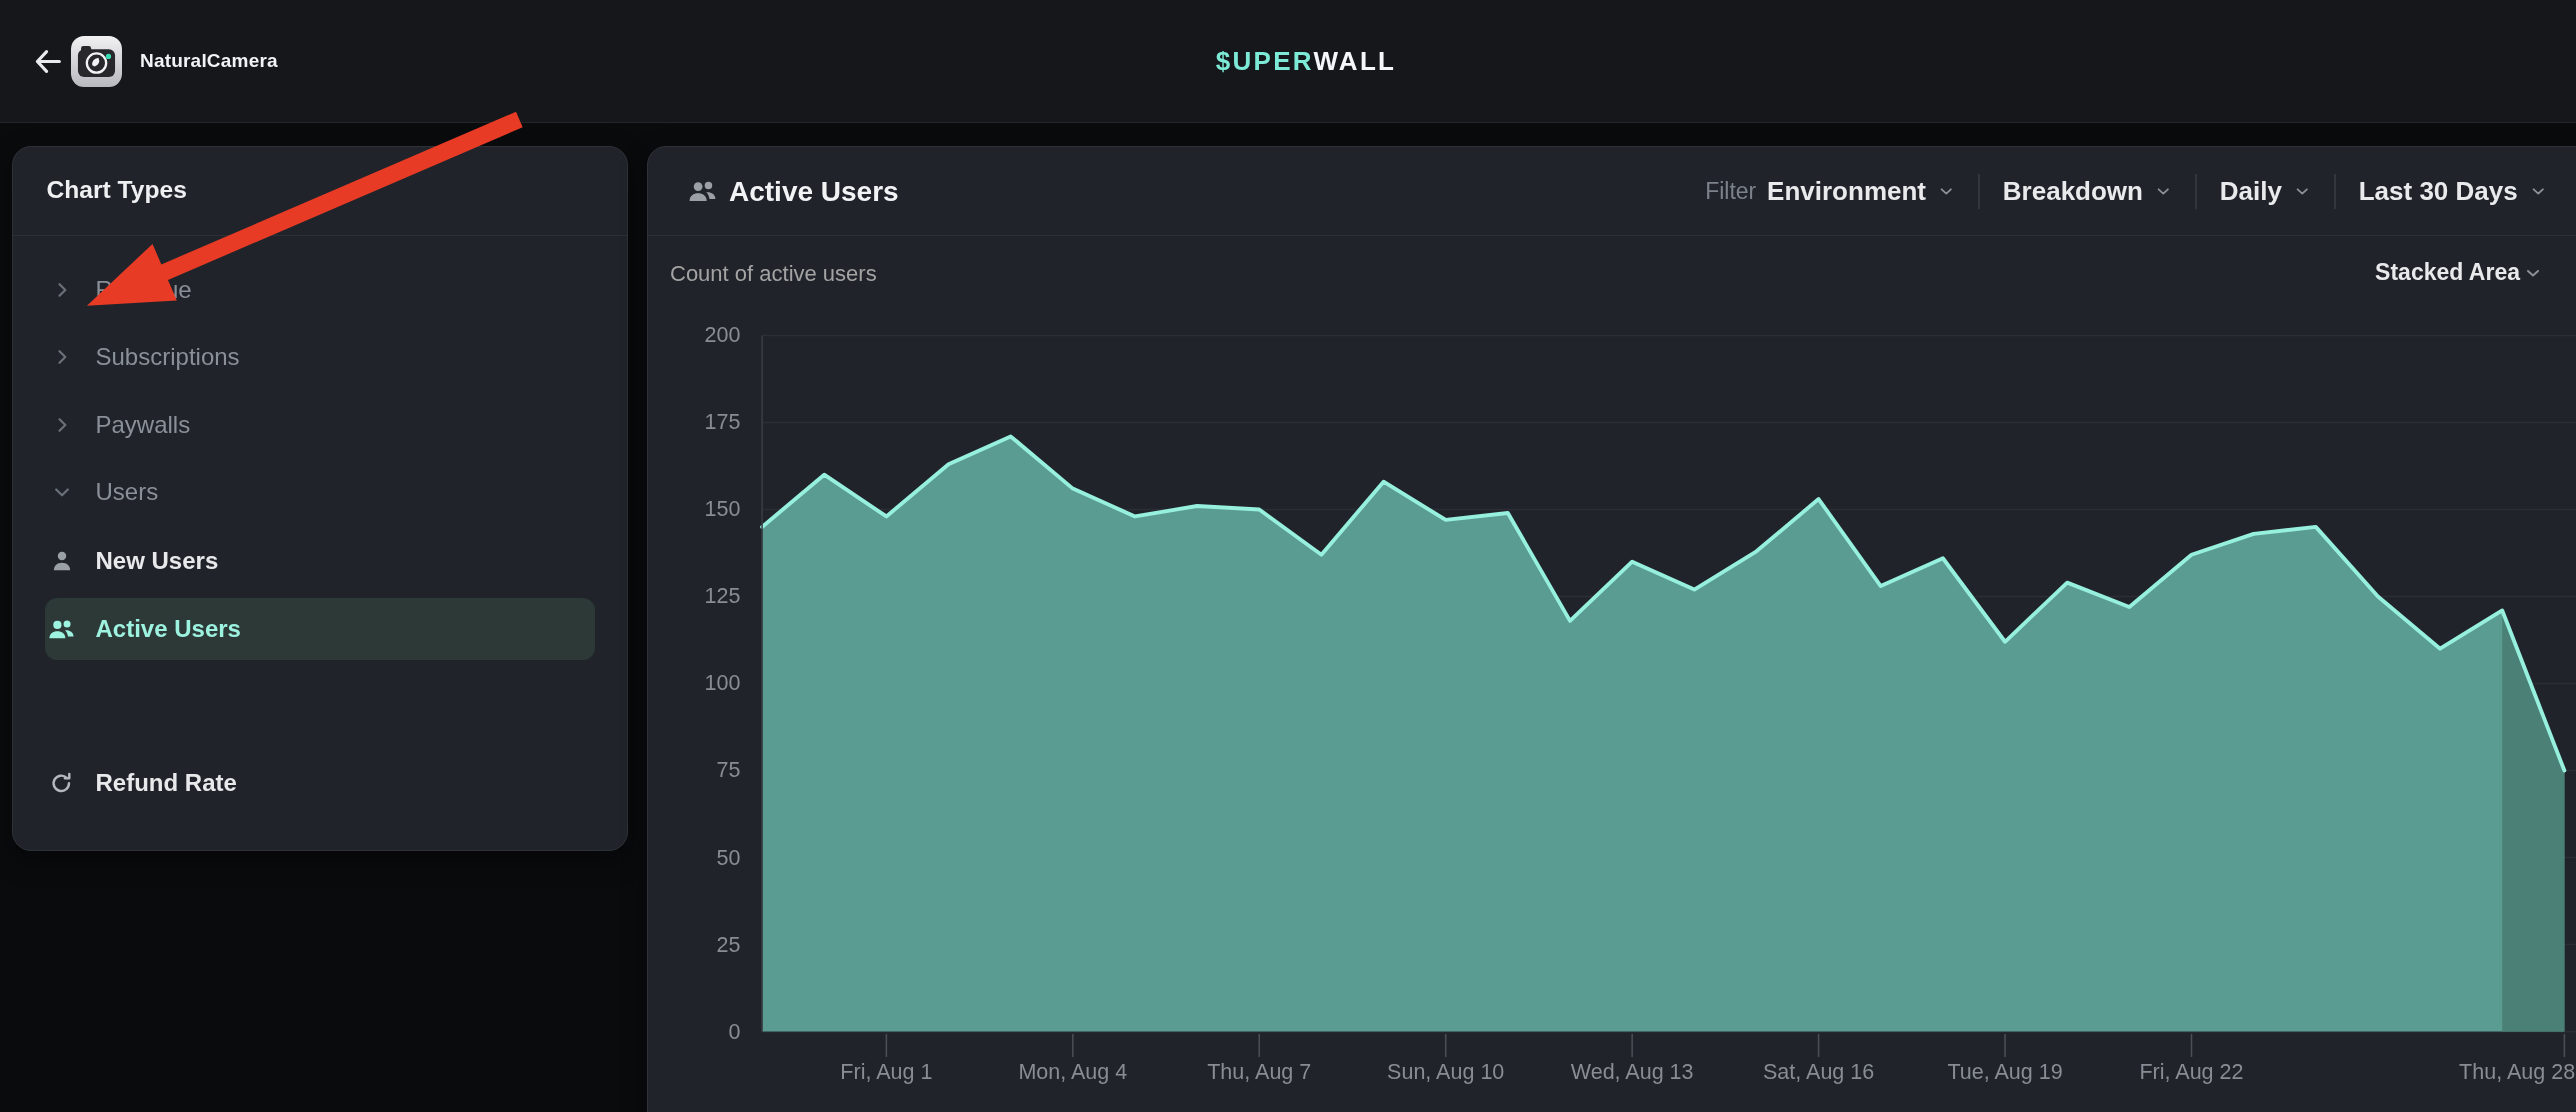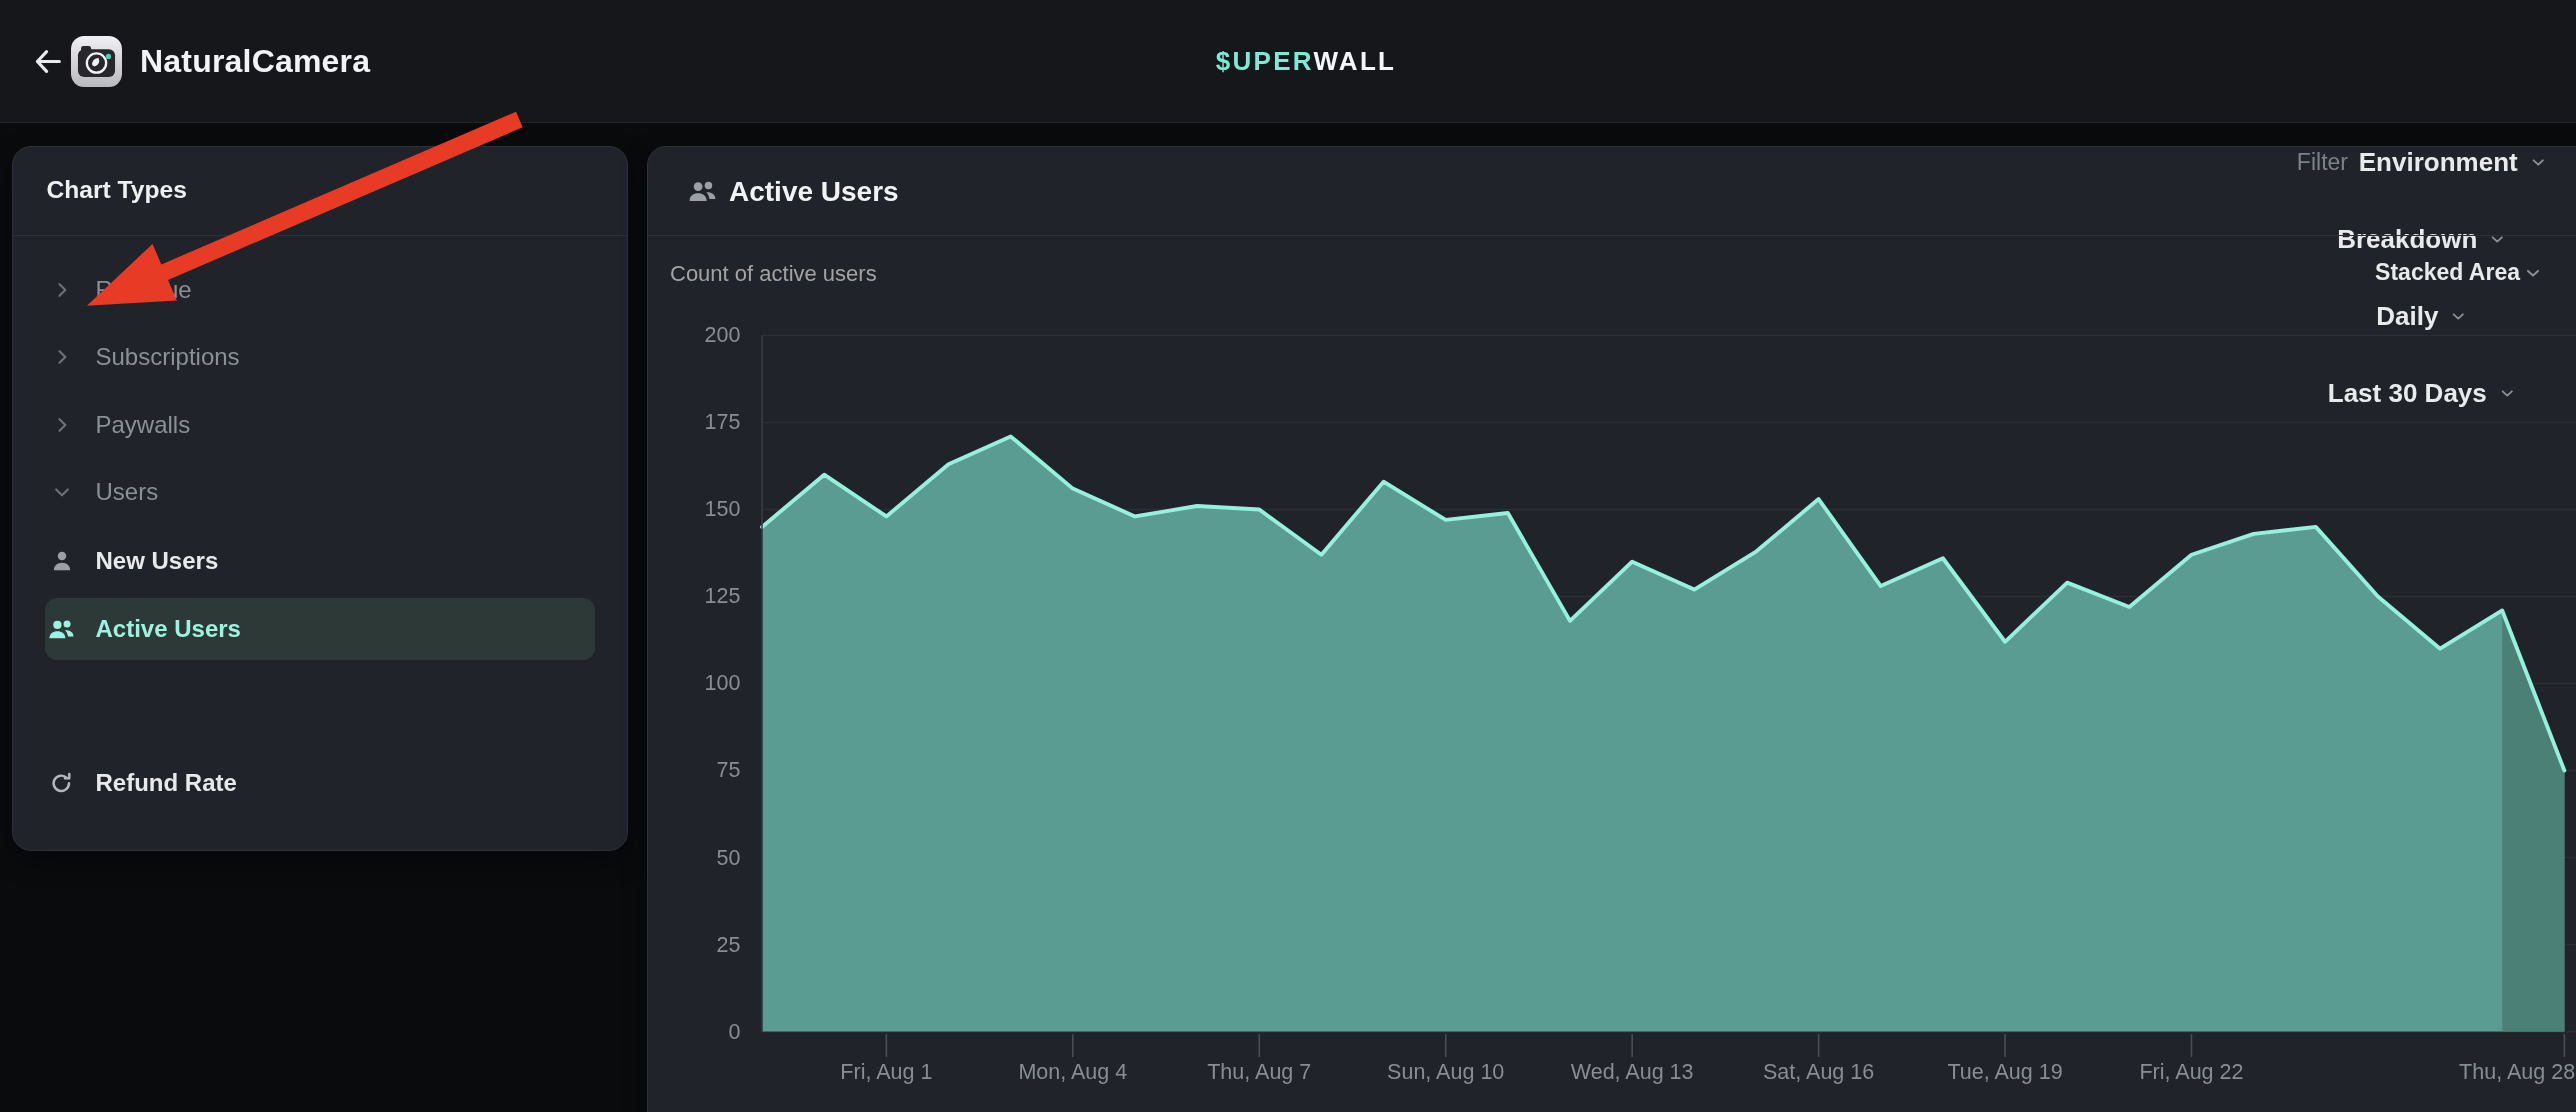--- a/index.html
+++ b/index.html
@@ -20,7 +20,7 @@
     width:43px; height:43px; display:flex; align-items:center; justify-content:center; cursor:pointer; }
   .app-icon { position:absolute; left:71px; top:36px; width:51px; height:51px; }
   .app-name { position:absolute; left:140px; top:50%; transform:translateY(-50%);
-    font-size:32px; font-weight:600; color:#f2f3f5; letter-spacing:0.2px; }
+    font-size:19px; font-weight:600; color:#f2f3f5; letter-spacing:0.2px; }
   .logo { position:absolute; left:50%; top:50%; transform:translate(-50%,-50%);
     font-size:26px; font-weight:800; letter-spacing:2.3px; white-space:nowrap; }
   .logo .mint { color:#7cead6;margin-left:36px; }

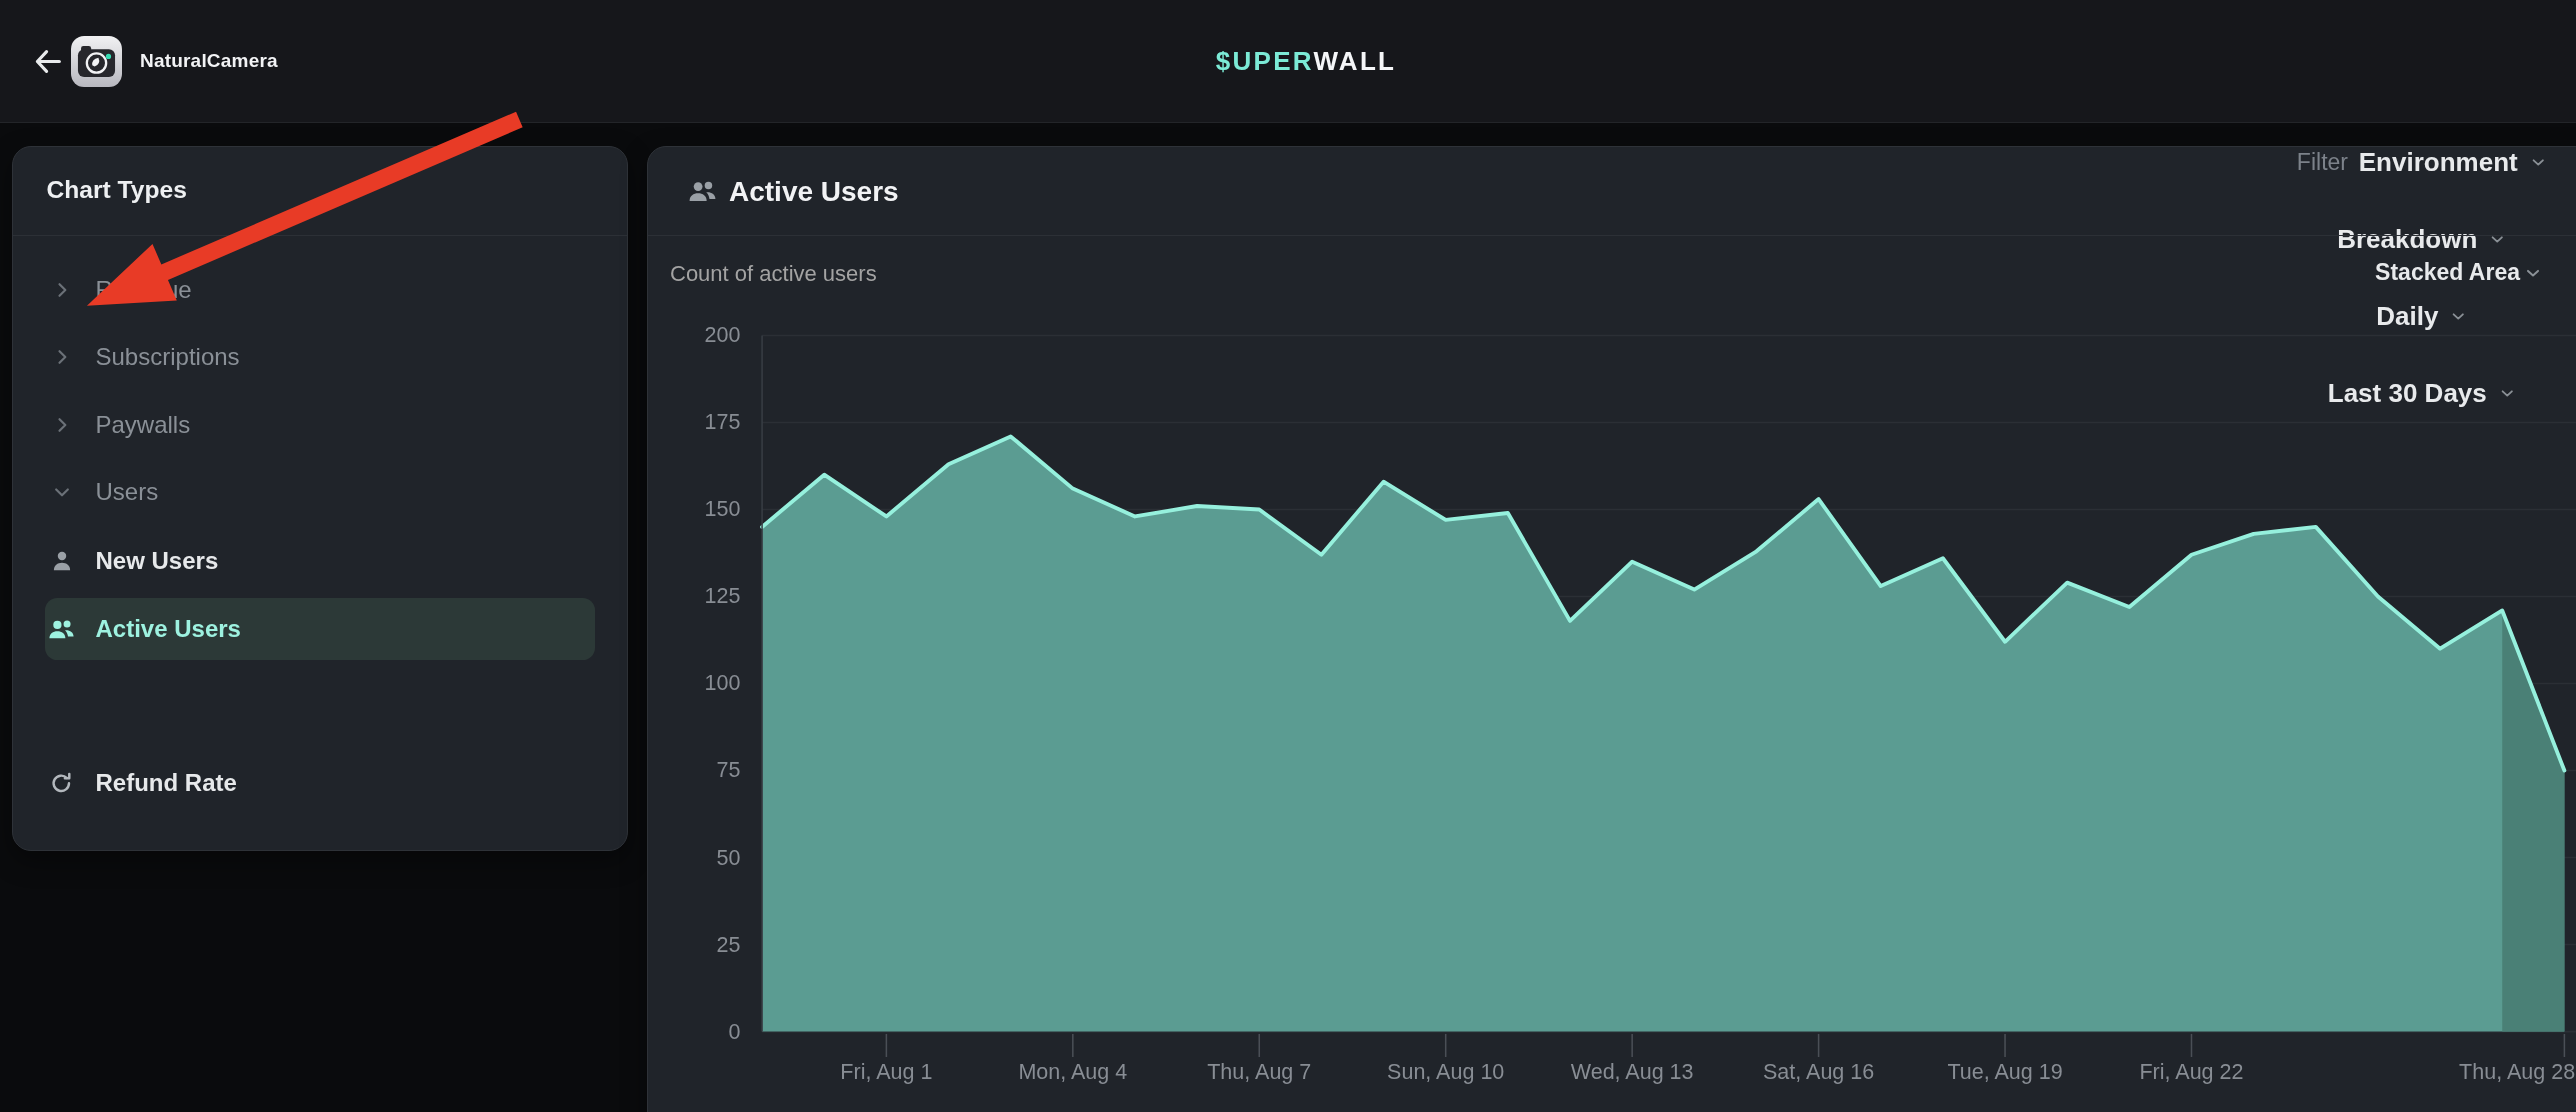--- a/index.html
+++ b/index.html
@@ -51,7 +51,7 @@
   .m-title { position:absolute; left:81px; top:29px; font-size:28px; font-weight:700; color:#f2f3f5; }
   .m-divider { position:absolute; left:0; right:0; top:88px; height:0.8px; background:#2c3036; }
   .filterbar { position:absolute; right:51px; top:0; height:88px;
-    display:flex; align-items:center; gap:23px;flex-direction:column; }
+    display:flex; align-items:center; gap:23px; }
   .fitem { display:flex; align-items:center; gap:10.8px; cursor:pointer; }
   .flabel { font-size:23px; color:#7c828a; font-weight:500; }
   .fvalue { font-size:26px; color:#e8eaec; font-weight:600; white-space:nowrap; }

